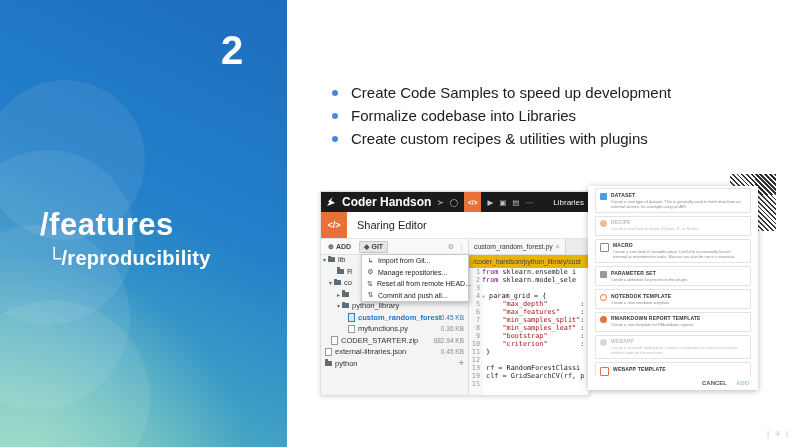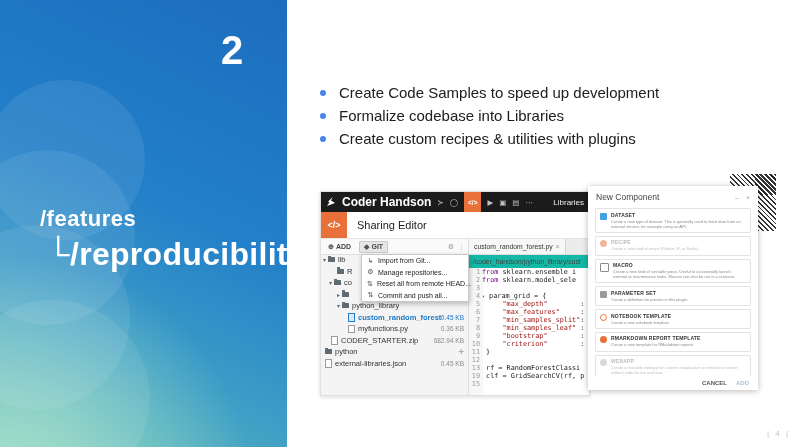--- a/index.html
+++ b/index.html
@@ -32,7 +32,7 @@
 
   
   .htitle{position:absolute;left:313px;top:42px;font-size:19.5px;font-weight:bold;color:#111;}
-  .bullets{position:absolute;left:320px;top:84px;}
+  .bullets{position:absolute;left:332px;top:84px;}
   .bl{display:flex;align-items:flex-start;height:23px;}
   .dot{width:6px;height:6px;border-radius:50%;background:#4a86e8;margin-top:5.5px;flex:0 0 auto;}
   .bl span.btxt{margin-left:13px;font-size:15px;color:#202020;}

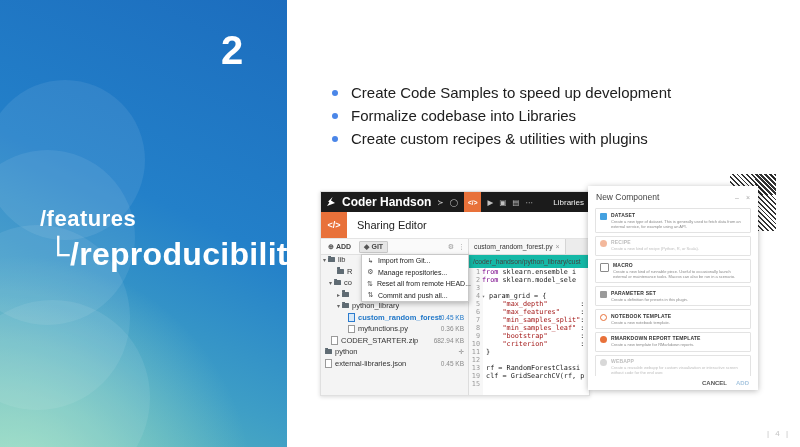--- a/index.html
+++ b/index.html
@@ -311,13 +311,6 @@
   </div>
 
   <div class="dlg">
-    <div class="dlg-head">
-      <span class="dlg-title">New Component</span>
-      <span class="dlg-ctrl">
-        <span>–</span>
-        <span>×</span>
-      </span>
-    </div>
     <div class="comp-list">
       <div class="comp">
         <span class="cic ic-dataset"></span>

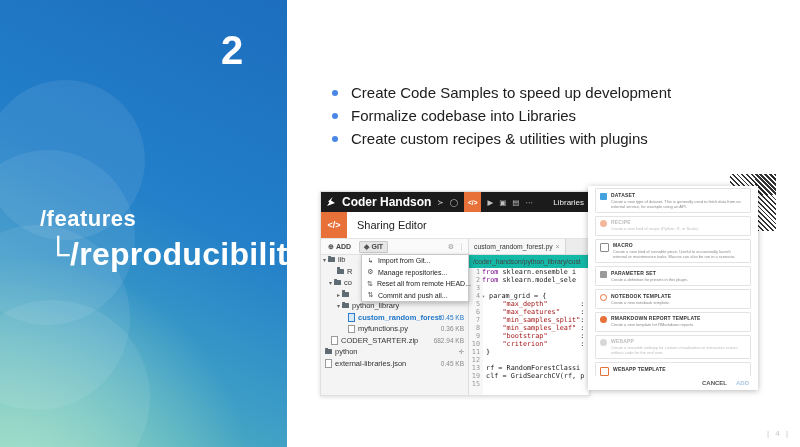--- a/index.html
+++ b/index.html
@@ -19,7 +19,7 @@
   .num2{position:absolute;left:214px;top:28px;width:36px;color:#fff;font-size:40px;
         font-weight:bold;text-align:center;}
   .fpath{position:absolute;left:40px;top:206px;color:#fff;font-weight:bold;line-height:1.2;}
-  .fp1{font-size:22px;letter-spacing:.5px;}
+  .fp1{font-size:31px;letter-spacing:.5px;}
   .fp2{font-size:32px;padding-left:7px;margin-top:3px;letter-spacing:.3px;}
 
   

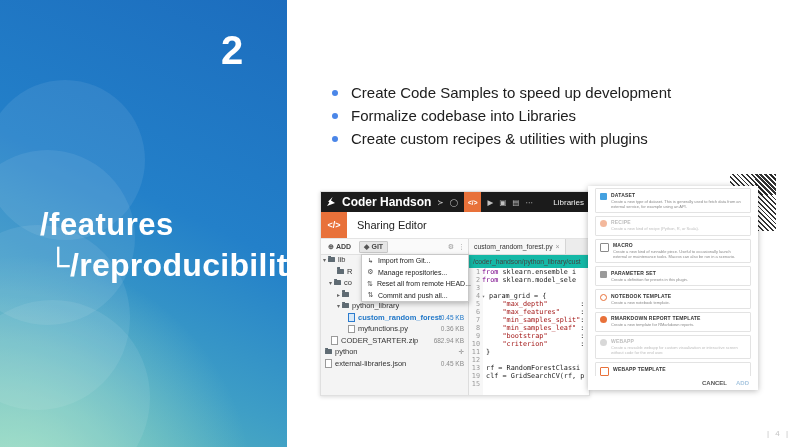--- a/index.html
+++ b/index.html
@@ -20,7 +20,7 @@
         font-weight:bold;text-align:center;}
   .fpath{position:absolute;left:40px;top:206px;color:#fff;font-weight:bold;line-height:1.2;}
   .fp1{font-size:31px;letter-spacing:.5px;}
-  .fp2{font-size:32px;padding-left:7px;margin-top:3px;letter-spacing:.3px;}
+  .fp2{font-size:20px;padding-left:7px;margin-top:3px;letter-spacing:.3px;}
 
   
   .logo{position:absolute;left:684px;top:12px;display:flex;gap:5px;align-items:flex-start;}

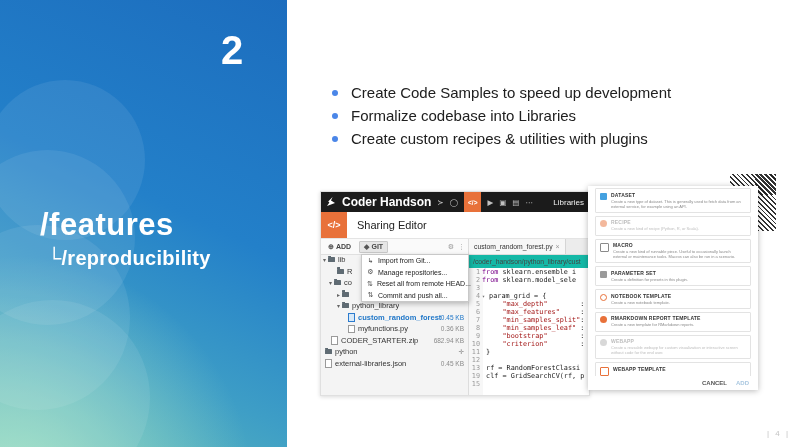--- a/index.html
+++ b/index.html
@@ -87,7 +87,7 @@
   .gico{width:7px;font-size:7px;color:#555;text-align:center;}
   .glab{font-size:7px;color:#222;white-space:nowrap;}
 
-  .codecol{position:absolute;left:148px;top:47px;right:0;bottom:0;background:#14b8a6;}
+  .codecol{position:absolute;left:148px;top:47px;right:0;bottom:0;background:#eab308;}
   .tabbar{height:15px;background:#ececec;border-bottom:1px solid #ddd;display:flex;}
   .tab{background:#f7f7f7;border-right:1px solid #d5d5d5;display:flex;align-items:center;
        gap:3px;padding:0 5px;font-size:6.8px;color:#333;}

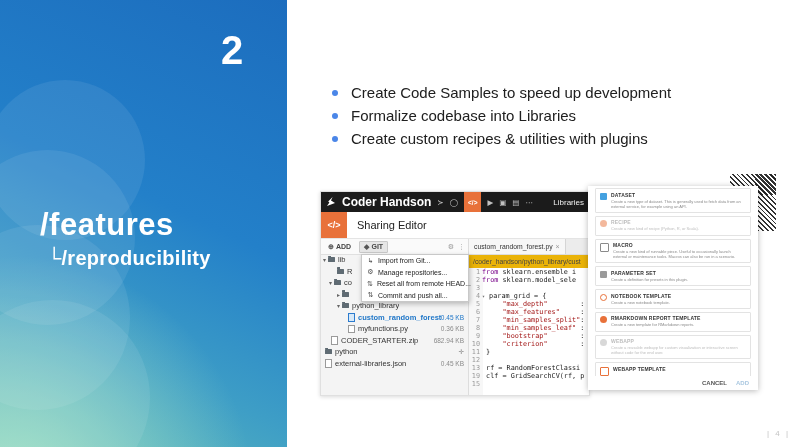--- a/index.html
+++ b/index.html
@@ -251,14 +251,14 @@
           <span class="tsize">682.94 KB</span>
         </div>
         <div class="trow" style="padding-left:4px">
-          <span class="fico"></span>
-          <span class="tname">python</span>
-          <span class="tsize">✛</span>
-        </div>
-        <div class="trow" style="padding-left:4px">
           <span class="filico"></span>
           <span class="tname">external-libraries.json</span>
           <span class="tsize">0.45 KB</span>
+        </div>
+        <div class="trow" style="padding-left:4px">
+          <span class="fico"></span>
+          <span class="tname">python</span>
+          <span class="tsize">✛</span>
         </div>
 
         <div class="gmenu">

